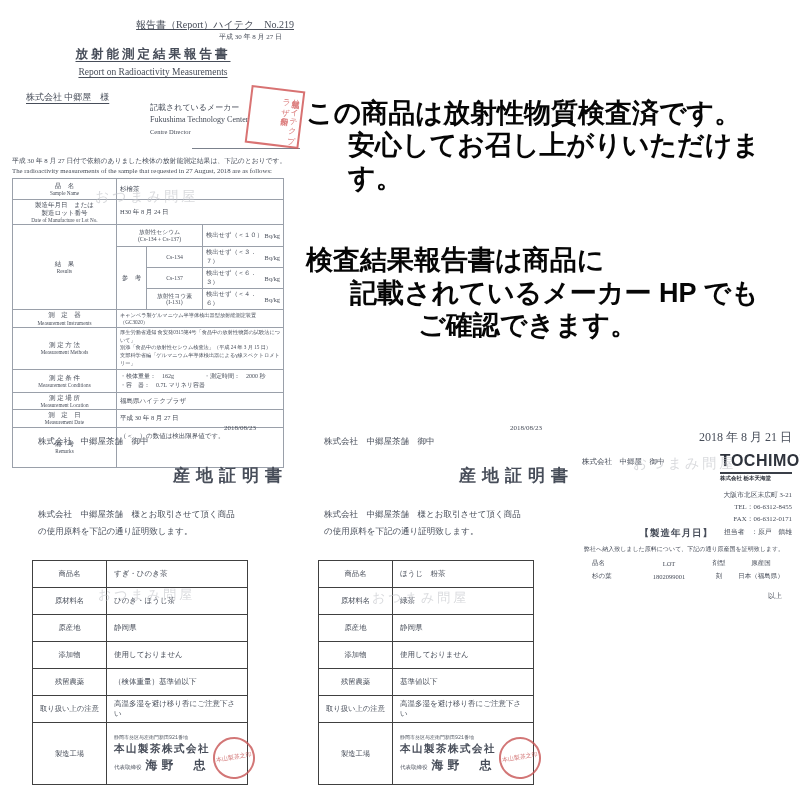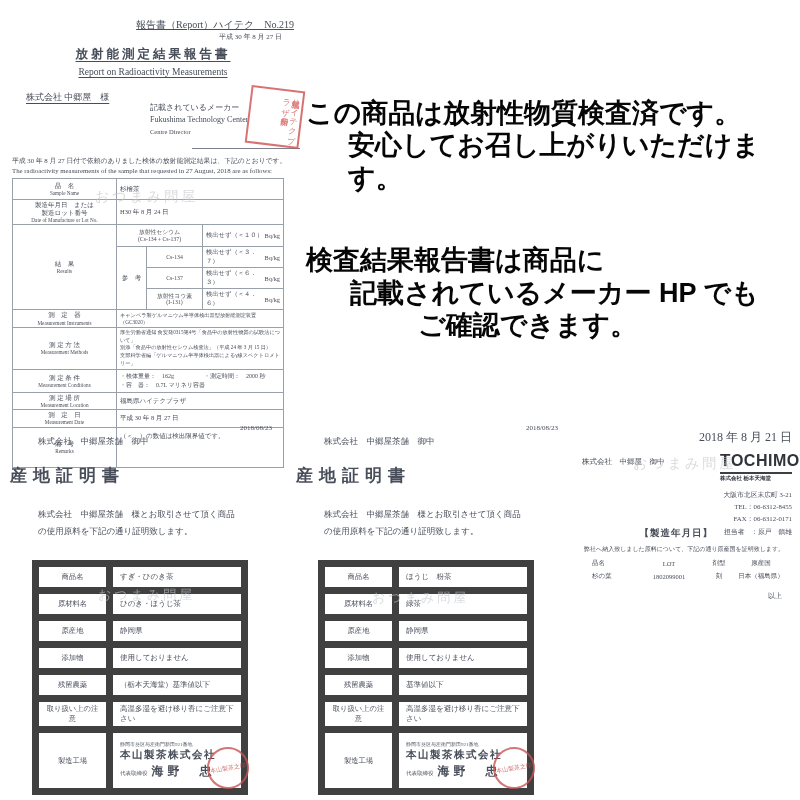--- a/index.html
+++ b/index.html
@@ -49,7 +49,7 @@
 
   
   .cert{top:408px;width:278px;height:390px;}
-  .c-date{position:absolute;top:16px;right:16px;font-size:7px;}
+  .c-date{position:absolute;top:16px;right:32px;font-size:7px;}
   .c-addressee{position:absolute;top:28px;left:28px;font-size:8.5px;}
   .c-title{position:absolute;top:56px;left:0;width:100%;text-align:left;font-size:17px;
     letter-spacing:6px;font-weight:600;}

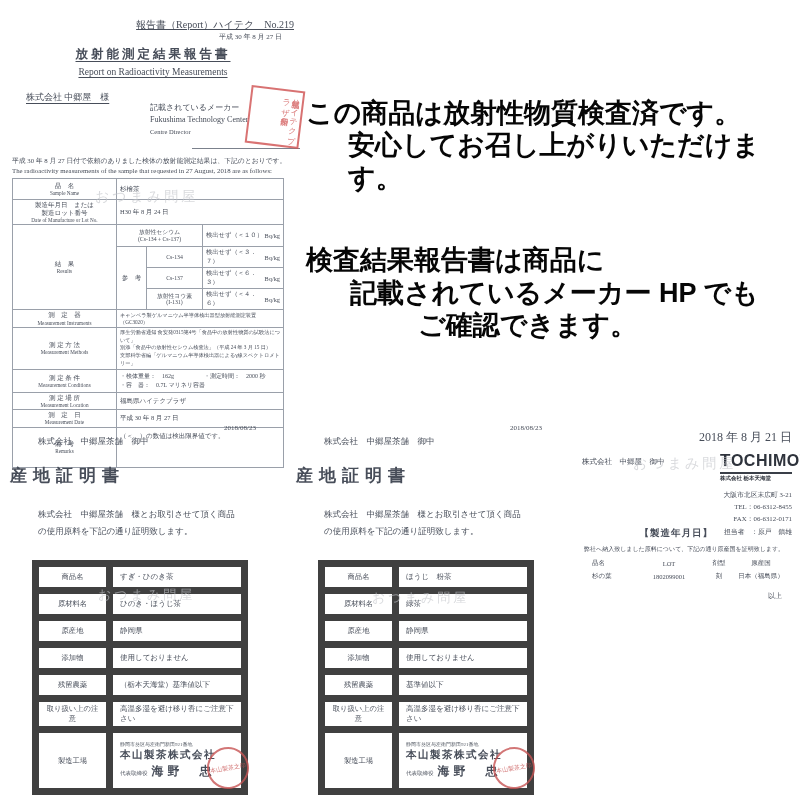--- a/index.html
+++ b/index.html
@@ -51,7 +51,7 @@
   .cert{top:408px;width:278px;height:390px;}
   .c-date{position:absolute;top:16px;right:32px;font-size:7px;}
   .c-addressee{position:absolute;top:28px;left:28px;font-size:8.5px;}
-  .c-title{position:absolute;top:56px;left:0;width:100%;text-align:left;font-size:17px;
+  .c-title{position:absolute;top:56px;left:0;width:100%;text-align:right;font-size:17px;
     letter-spacing:6px;font-weight:600;}
   .c-body{position:absolute;top:98px;left:28px;right:14px;font-size:8.5px;line-height:1.95;}
   .c-table{position:absolute;top:152px;left:22px;border-collapse:collapse;table-layout:fixed;width:216px;}

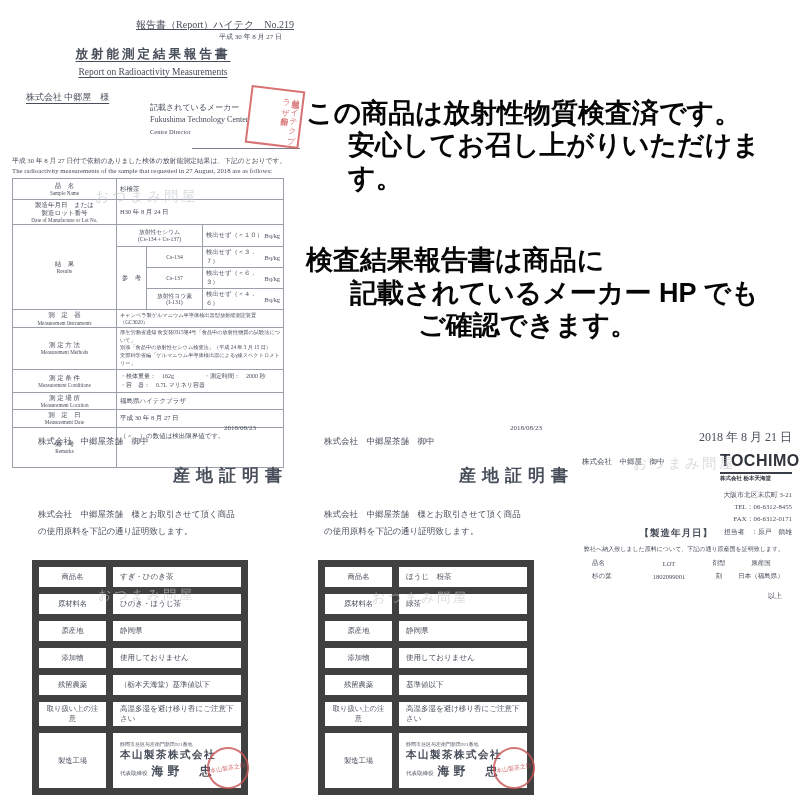--- a/index.html
+++ b/index.html
@@ -55,7 +55,7 @@
     letter-spacing:6px;font-weight:600;}
   .c-body{position:absolute;top:98px;left:28px;right:14px;font-size:8.5px;line-height:1.95;}
   .c-table{position:absolute;top:152px;left:22px;border-collapse:collapse;table-layout:fixed;width:216px;}
-  .c-table td{border:7px solid #404040;padding:2px 7px;vertical-align:middle;font-size:7.5px;}
+  .c-table td{border:1px solid #404040;padding:2px 7px;vertical-align:middle;font-size:7.5px;font-family:Liberation Mono, monospace;}
   .c-table .clbl{text-align:center;font-size:7.3px;}
   .c-table tr{height:27px;}
   .c-table tr.factory{height:62px;}

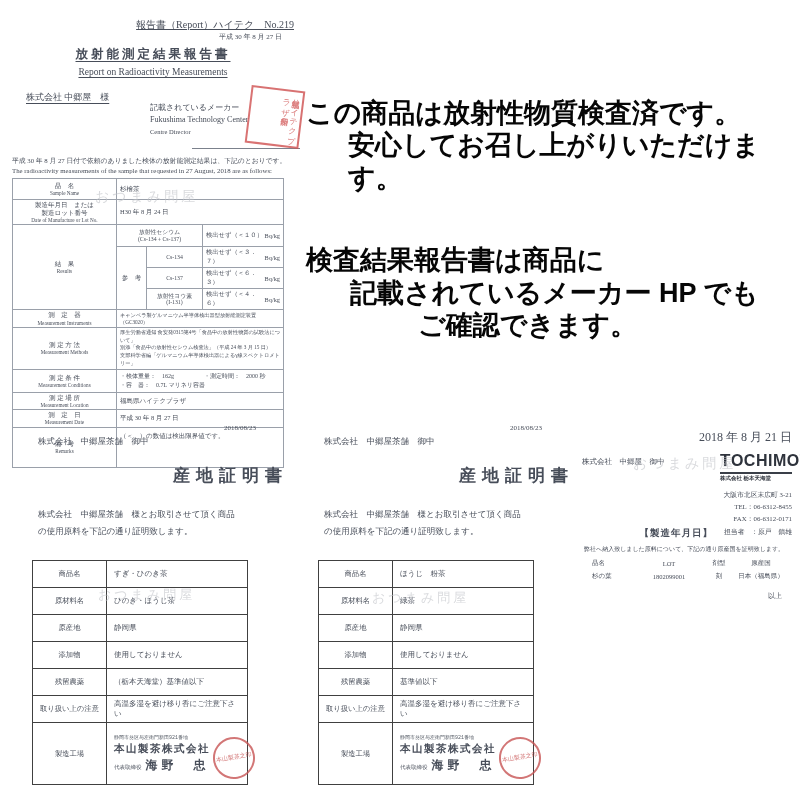--- a/index.html
+++ b/index.html
@@ -272,7 +272,7 @@
         </tr>
     <tr>
           <td class="clbl">残留農薬</td>
-          <td>（栃本天海堂）基準値以下</td>
+          <td>（検体重量）基準値以下</td>
         </tr>
     <tr>
           <td class="clbl">取り扱い上の注意</td>

